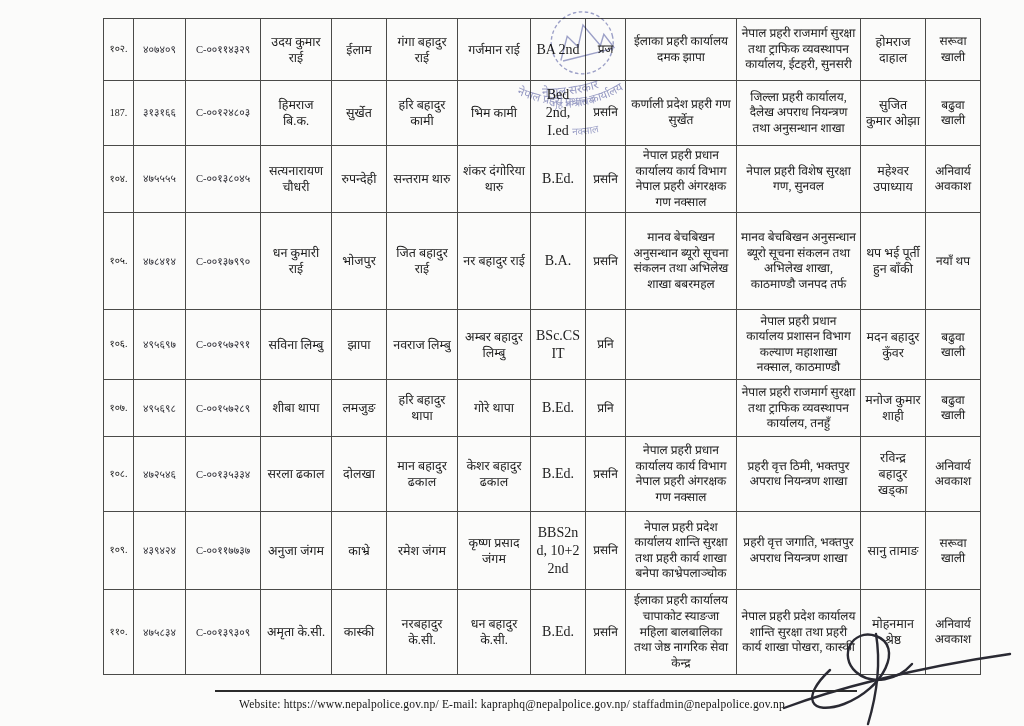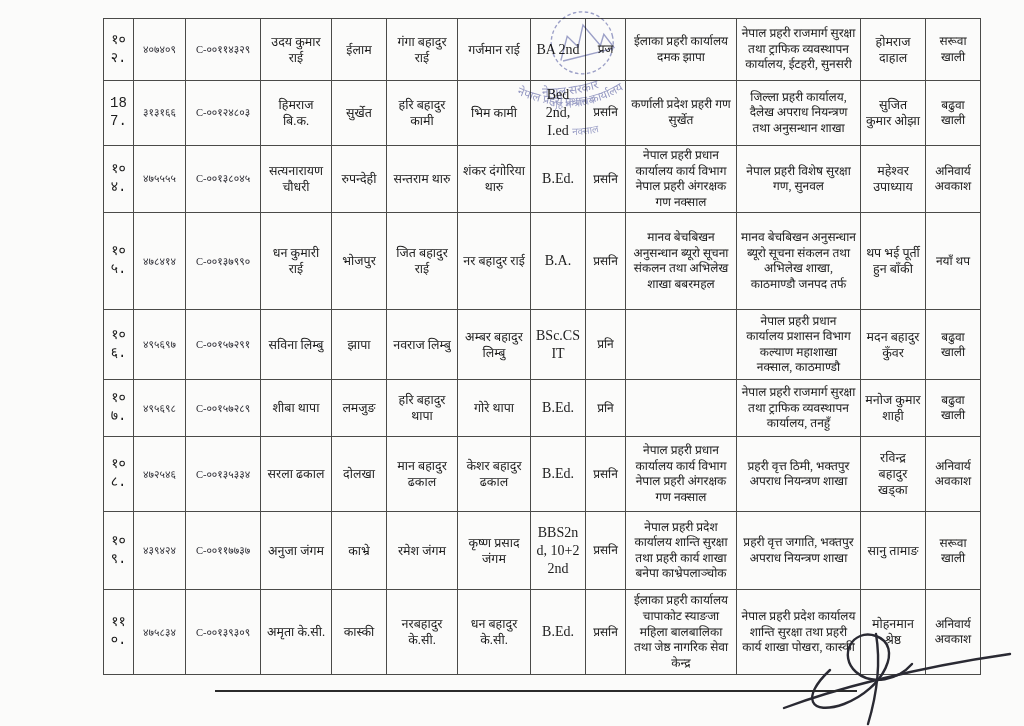--- a/index.html
+++ b/index.html
@@ -51,7 +51,7 @@
   tbody tr:nth-child(8){height:78px}
   tbody tr:nth-child(9){height:85px}
   
-  td.col-sn{font-size:14px;font-family:Liberation Mono, monospace;}
+  td.col-sn{font-size:10px;}
   td.col-badge{font-size:10.5px;color:#33333a;}
   td.col-cno{font-size:10.5px;color:#2c2c34;margin-top:33px;}
   td.col-name,td.col-father,td.col-grandfather{text-align:left;}

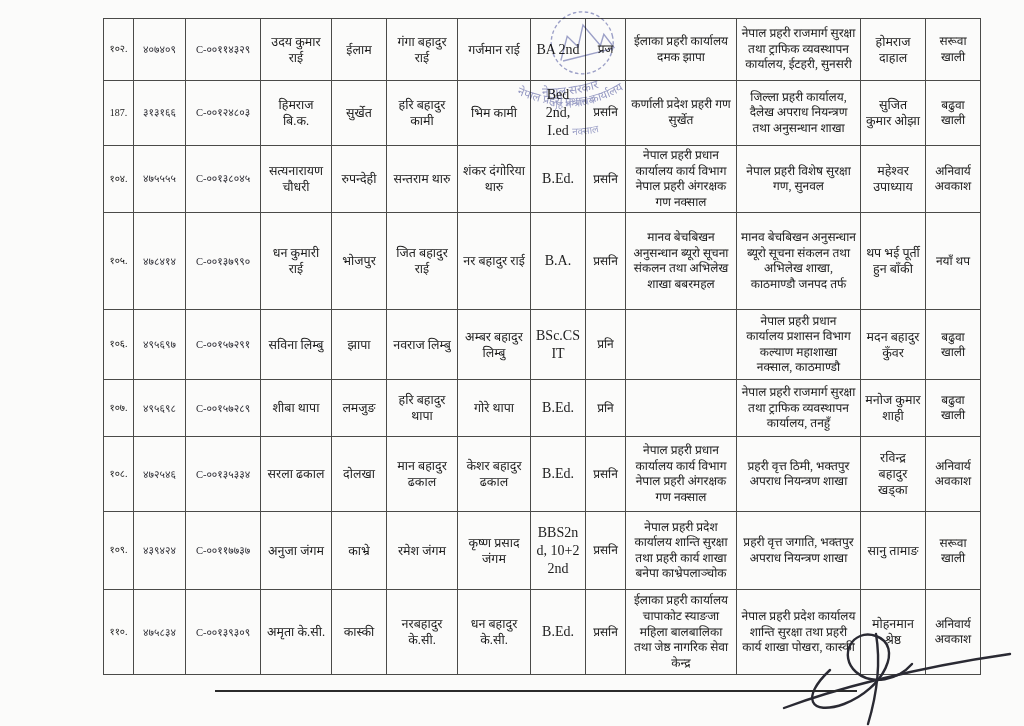--- a/index.html
+++ b/index.html
@@ -284,6 +284,7 @@
   </svg>
 
   <div class="footer-rule"></div>
+  <div class="footer-text">Website: https://www.nepalpolice.gov.np/ E-mail: kapraphq@nepalpolice.gov.np/ staffadmin@nepalpolice.gov.np</div>
 
 </div>
 

